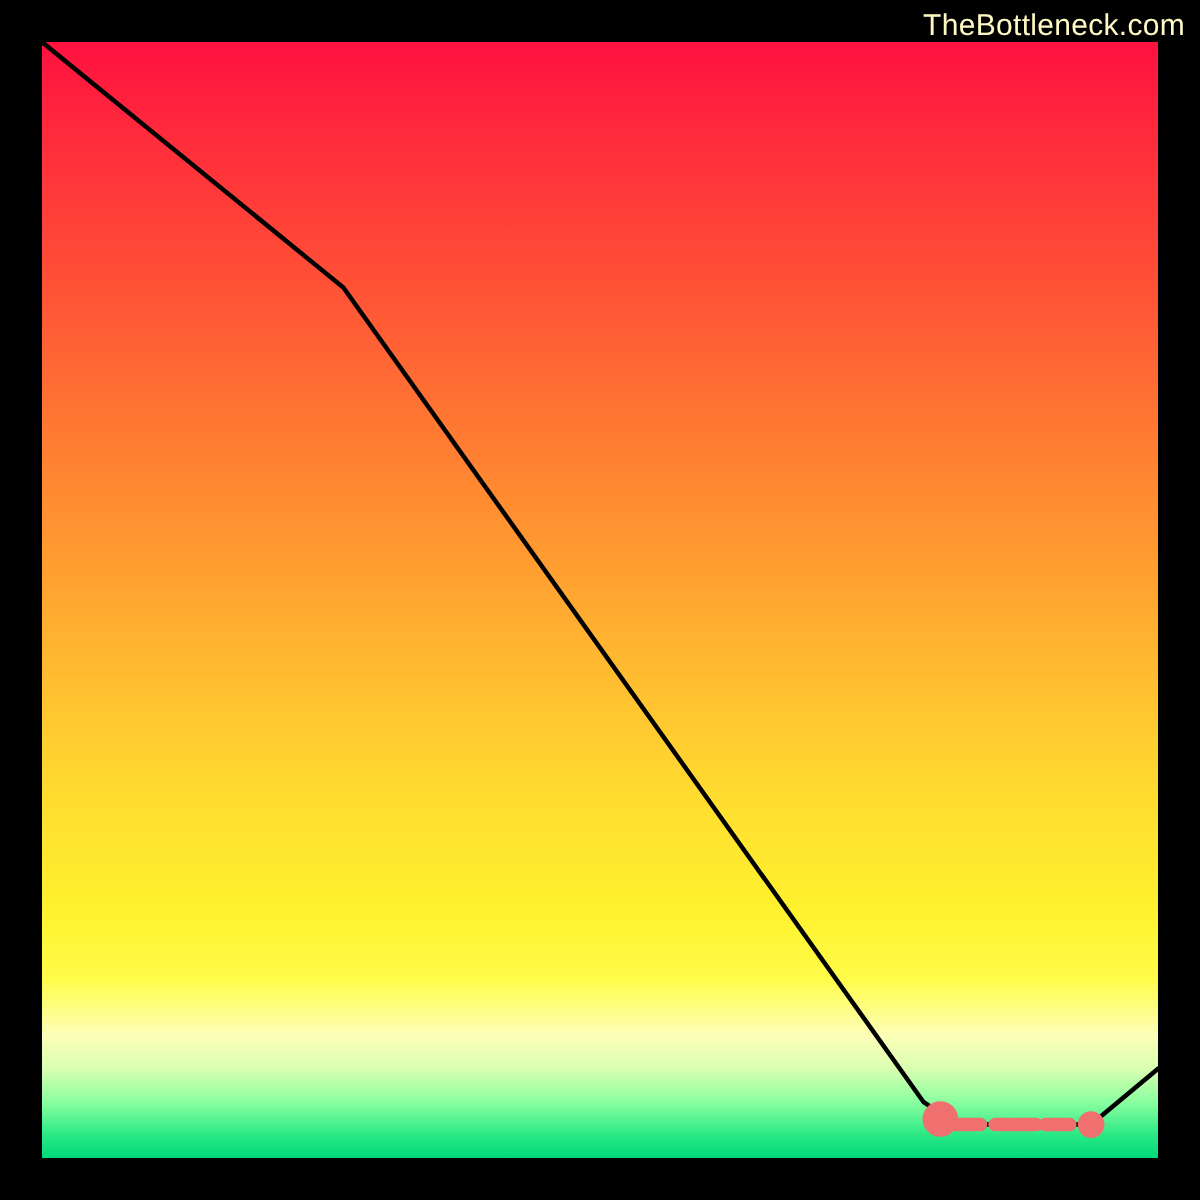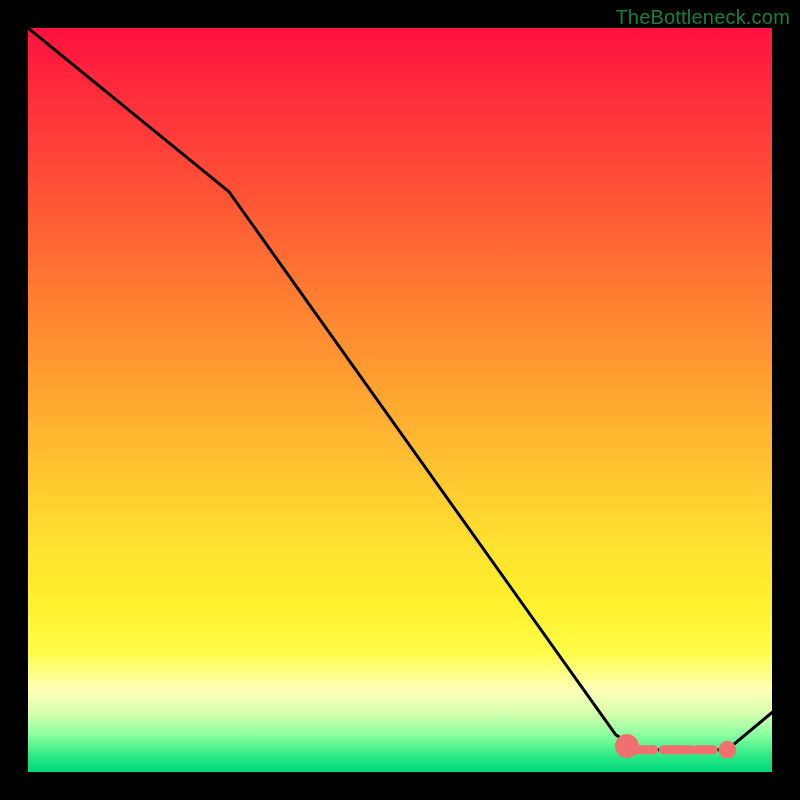--- a/index.html
+++ b/index.html
@@ -48,7 +48,7 @@
     position: absolute;
     top: 6px;
     right: 10px;
-    color: #15803d;
+    color: #fef9c3;
     font-size: 20px;
     letter-spacing: 0.2px;
     font-weight: 500;

